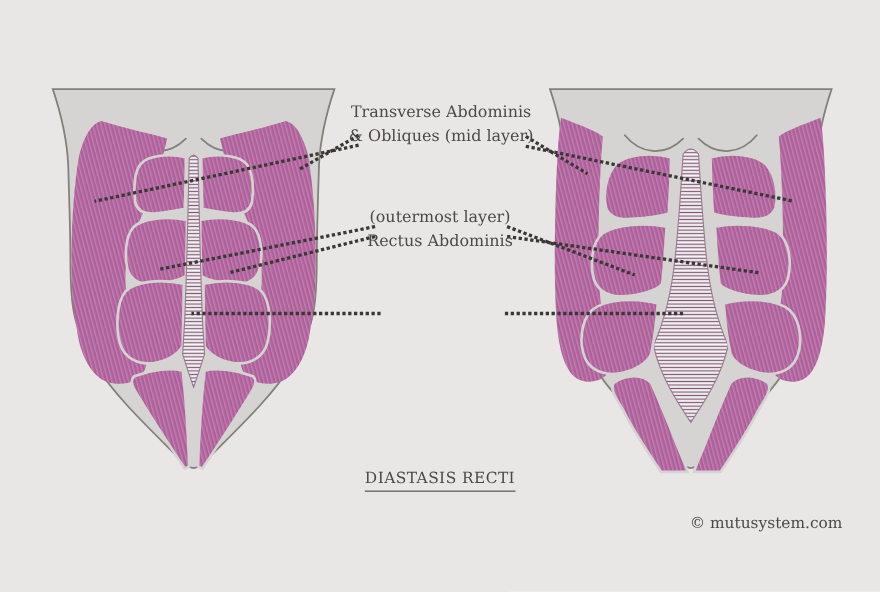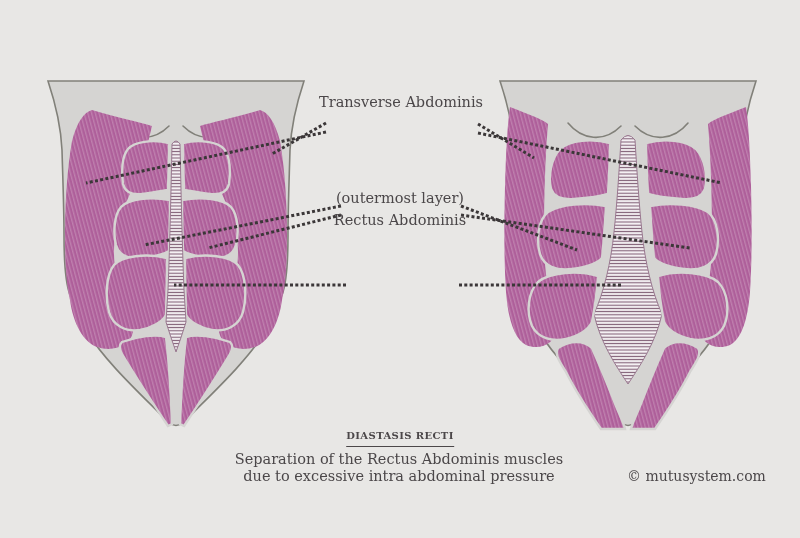--- a/index.html
+++ b/index.html
@@ -93,6 +93,7 @@
 
   <div class="lbl" style="left:401px;top:92px">
     <div>Transverse Abdominis</div>
+    <div>&amp; Obliques (mid layer)</div>
   </div>
 
   <div class="lbl" style="left:400px;top:188px">

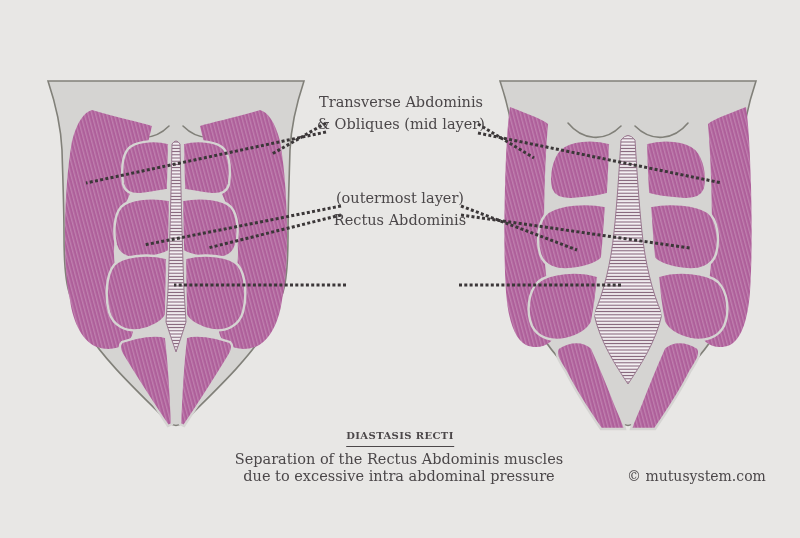--- a/index.html
+++ b/index.html
@@ -20,7 +20,7 @@
   .lbl{position:absolute;transform:translateX(-50%);text-align:center;white-space:nowrap;
        font-size:14.5px;line-height:21.5px;}
   .cap-title{position:absolute;transform:translateX(-50%);white-space:nowrap;
-       font-weight:bold;font-size:10px;letter-spacing:.4px;line-height:15px;
+       font-weight:normal;font-size:14px;letter-spacing:.4px;line-height:15px;
        border-bottom:1.8px solid var(--ink);padding-bottom:3px;}
   .cap-sub{position:absolute;transform:translateX(-50%);text-align:center;white-space:nowrap;
        font-size:14.5px;line-height:17px;}

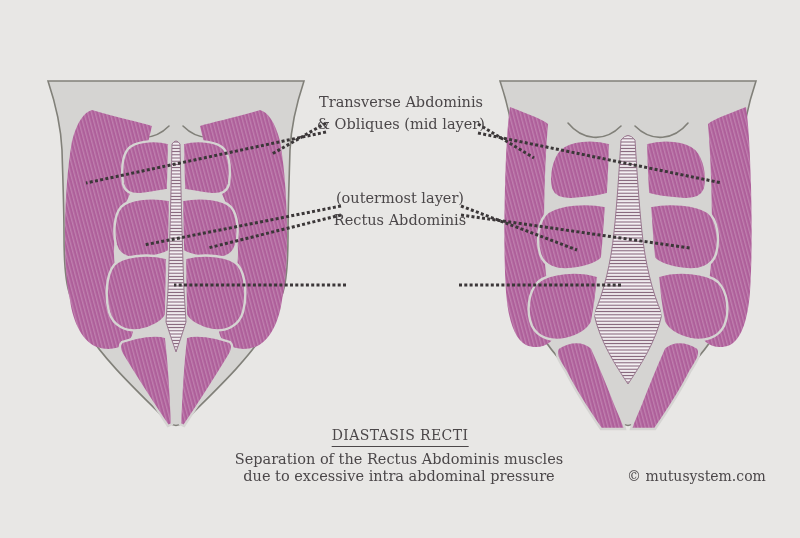--- a/index.html
+++ b/index.html
@@ -104,10 +104,6 @@
 
   <div class="cap-title" style="left:400px;top:428px">DIASTASIS RECTI</div>
 
-  <div class="cap-sub" style="left:399px;top:451px">
-    <div>Separation of the Rectus Abdominis muscles</div>
-    <div>due to excessive intra abdominal pressure</div>
-  </div>
 
   <div class="credit" style="left:627px;top:468px">© mutusystem.com</div>
 </div>

